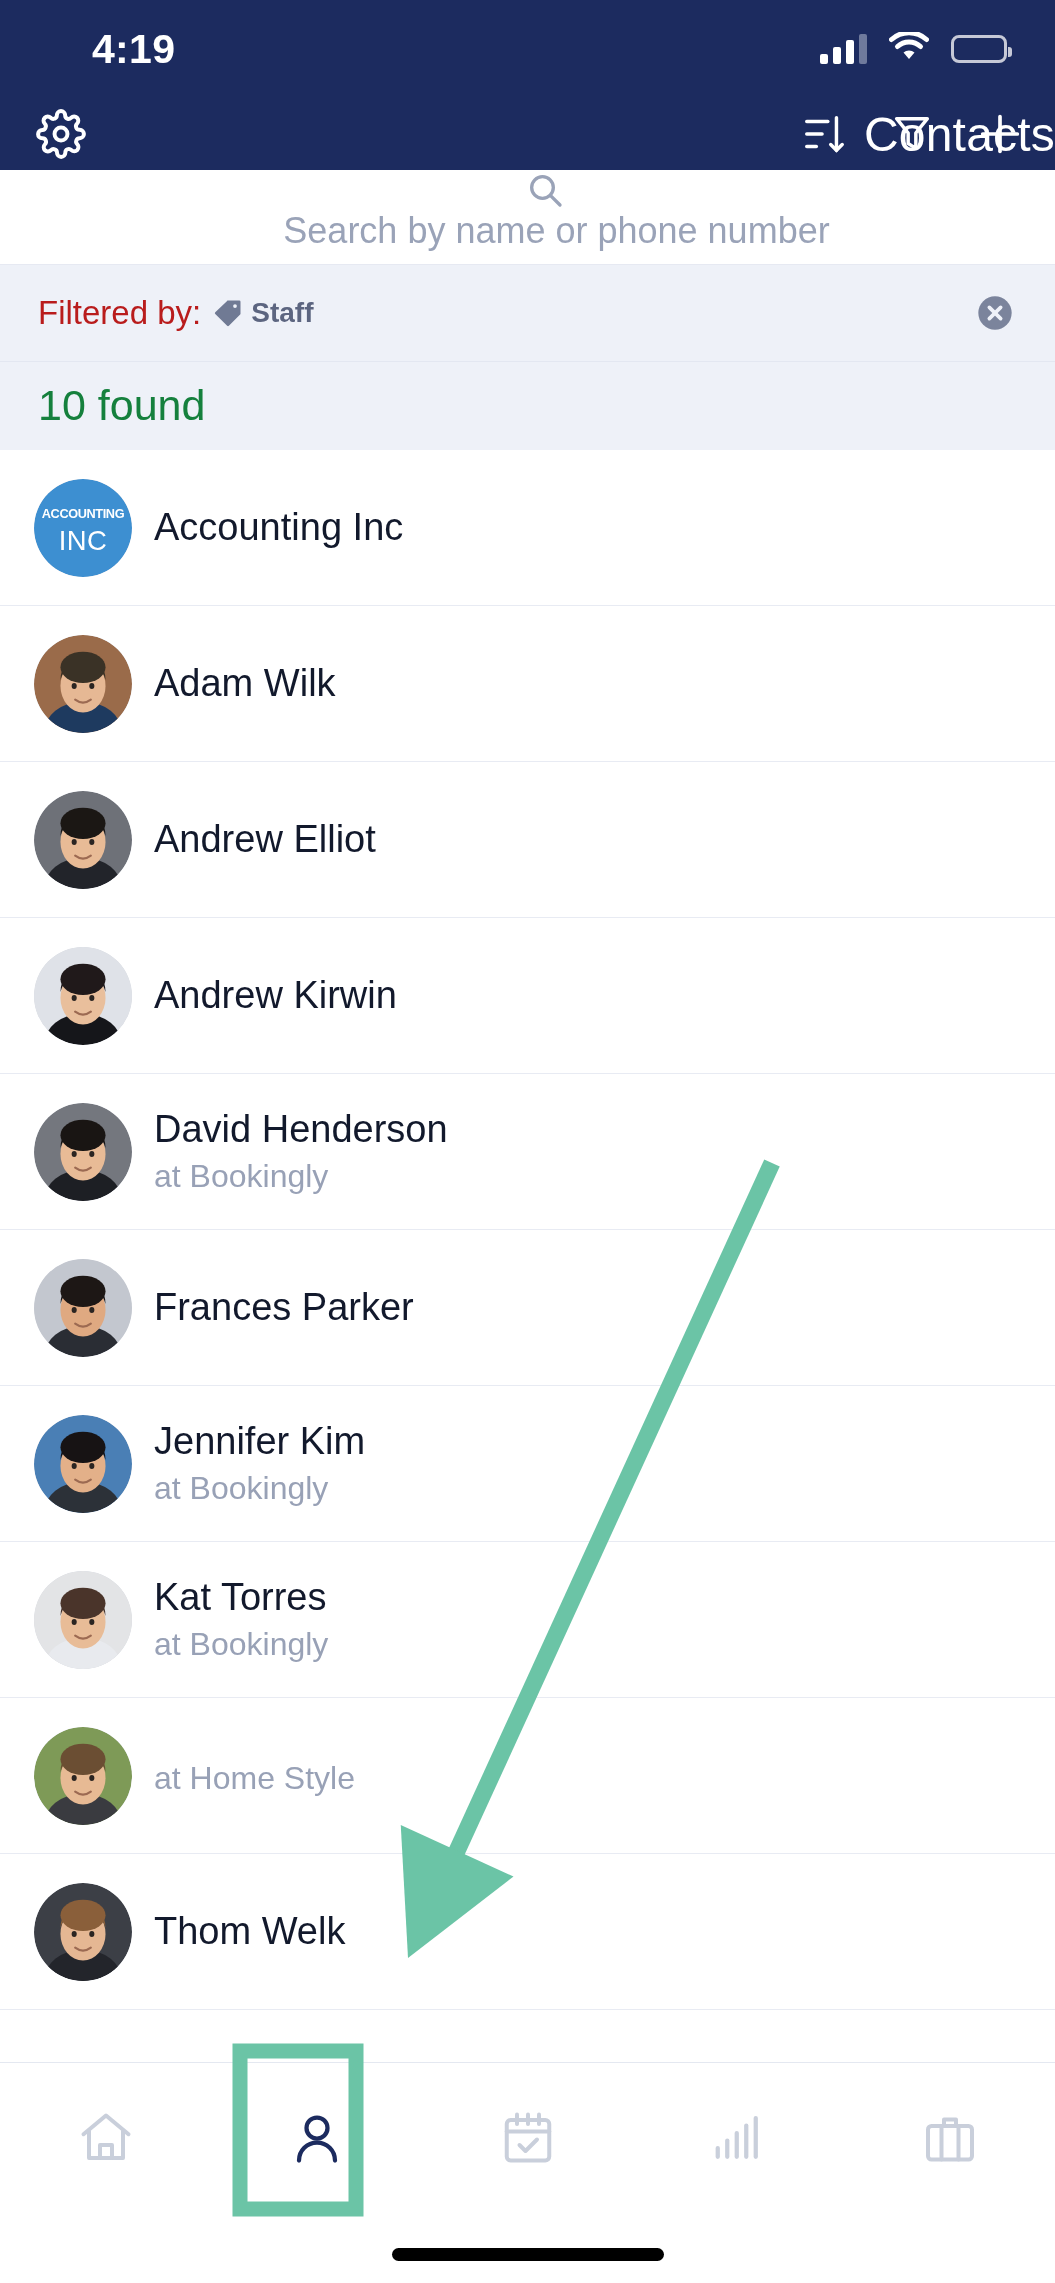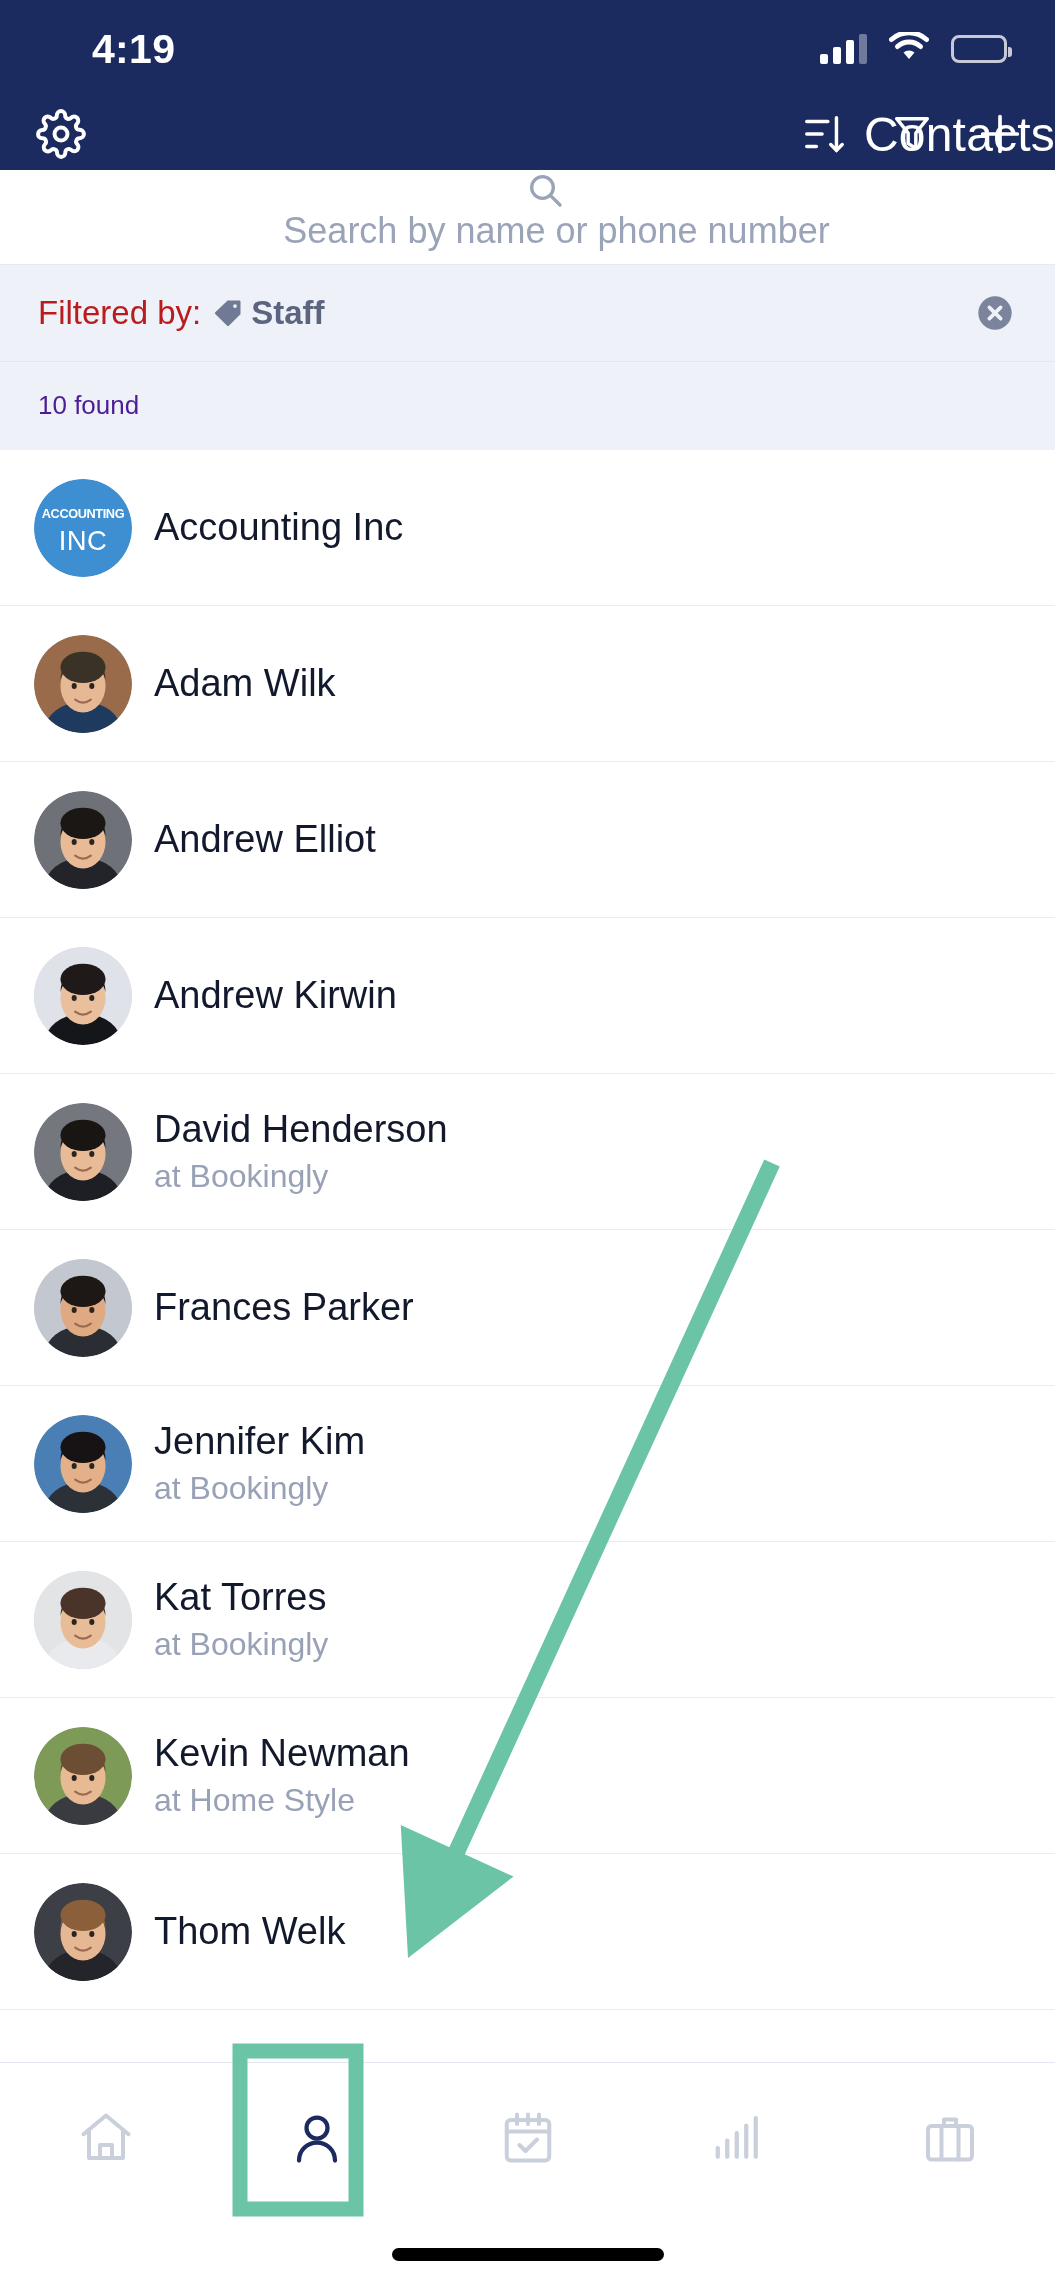--- a/index.html
+++ b/index.html
@@ -171,7 +171,7 @@
   }
   .filter-tag-name {
     color: #5c6580;
-    font-size: 33px;
+    font-size: 28px;
     font-weight: bold;
   }
   .filter-clear {

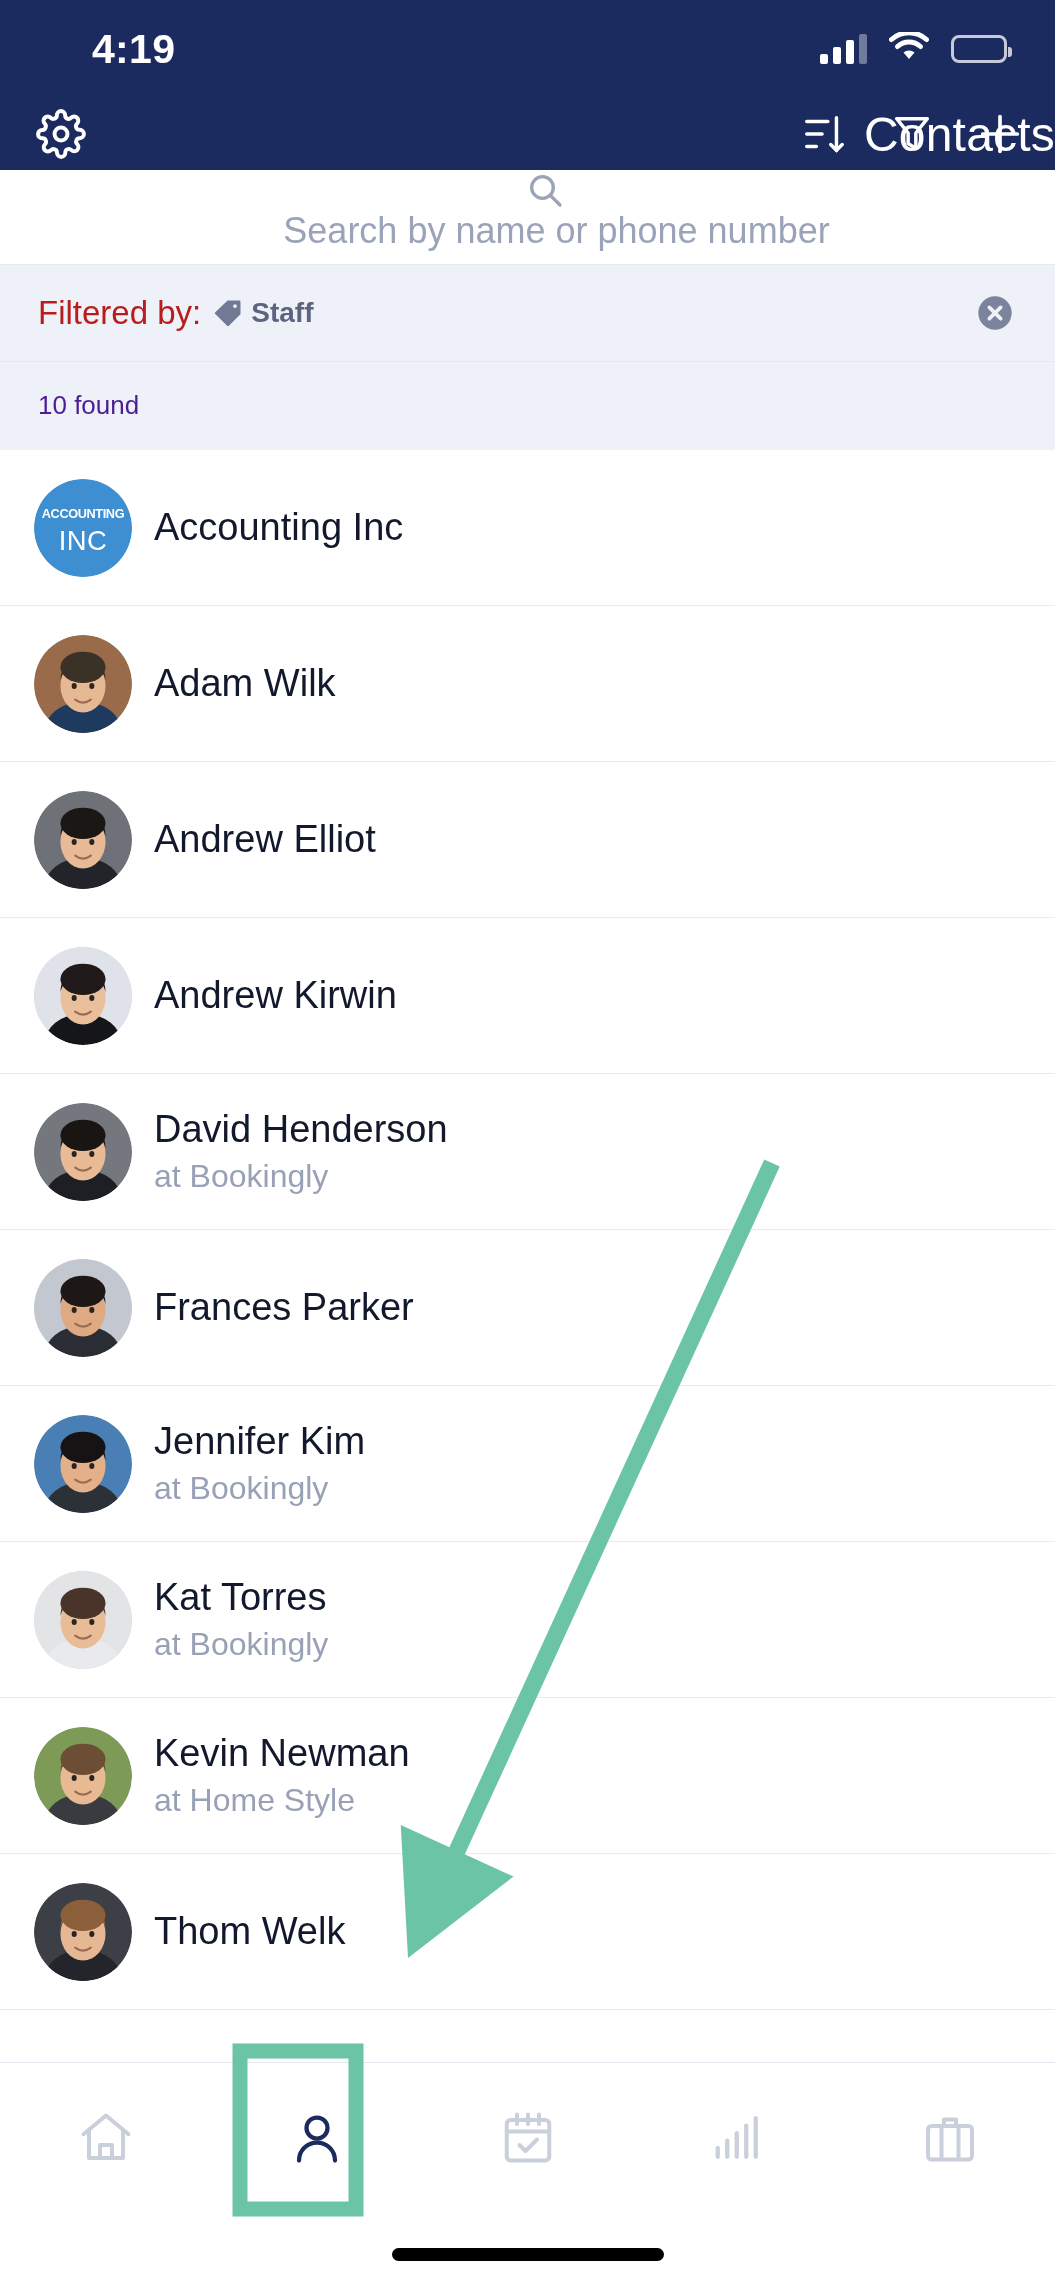--- a/index.html
+++ b/index.html
@@ -187,8 +187,8 @@
     padding-left: 38px;
   }
   .found-text {
-    color: #4c1d95;
-    font-size: 26px;
+    color: #15803d;
+    font-size: 43px;
   }
 
   

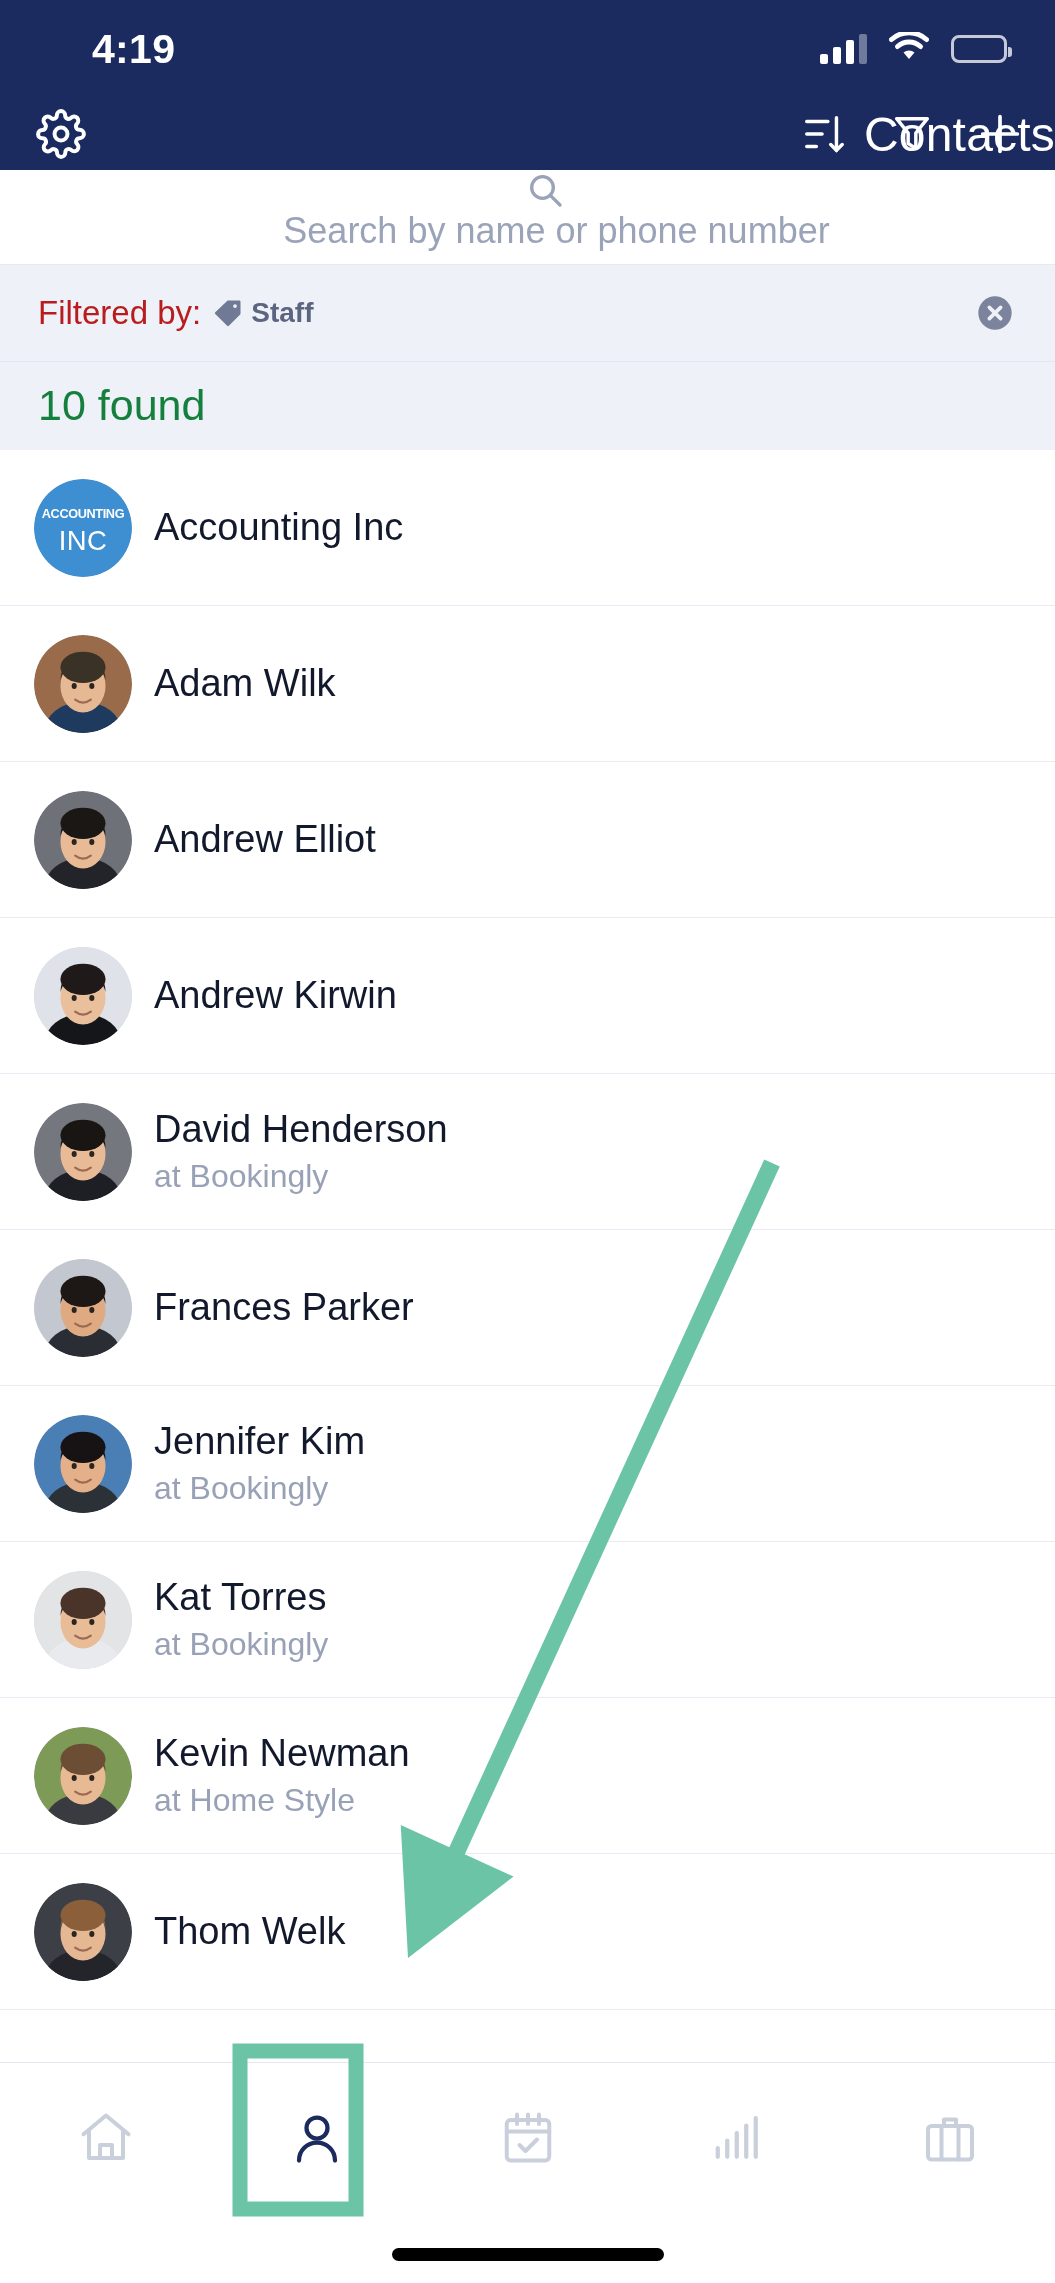--- a/index.html
+++ b/index.html
@@ -576,7 +576,6 @@
   </svg>
         </div>
         <div class="contact-text">
-          <div class="contact-name">Kevin Newman</div>
           <div class="contact-sub">at Home Style</div>
         </div>
       </div>

